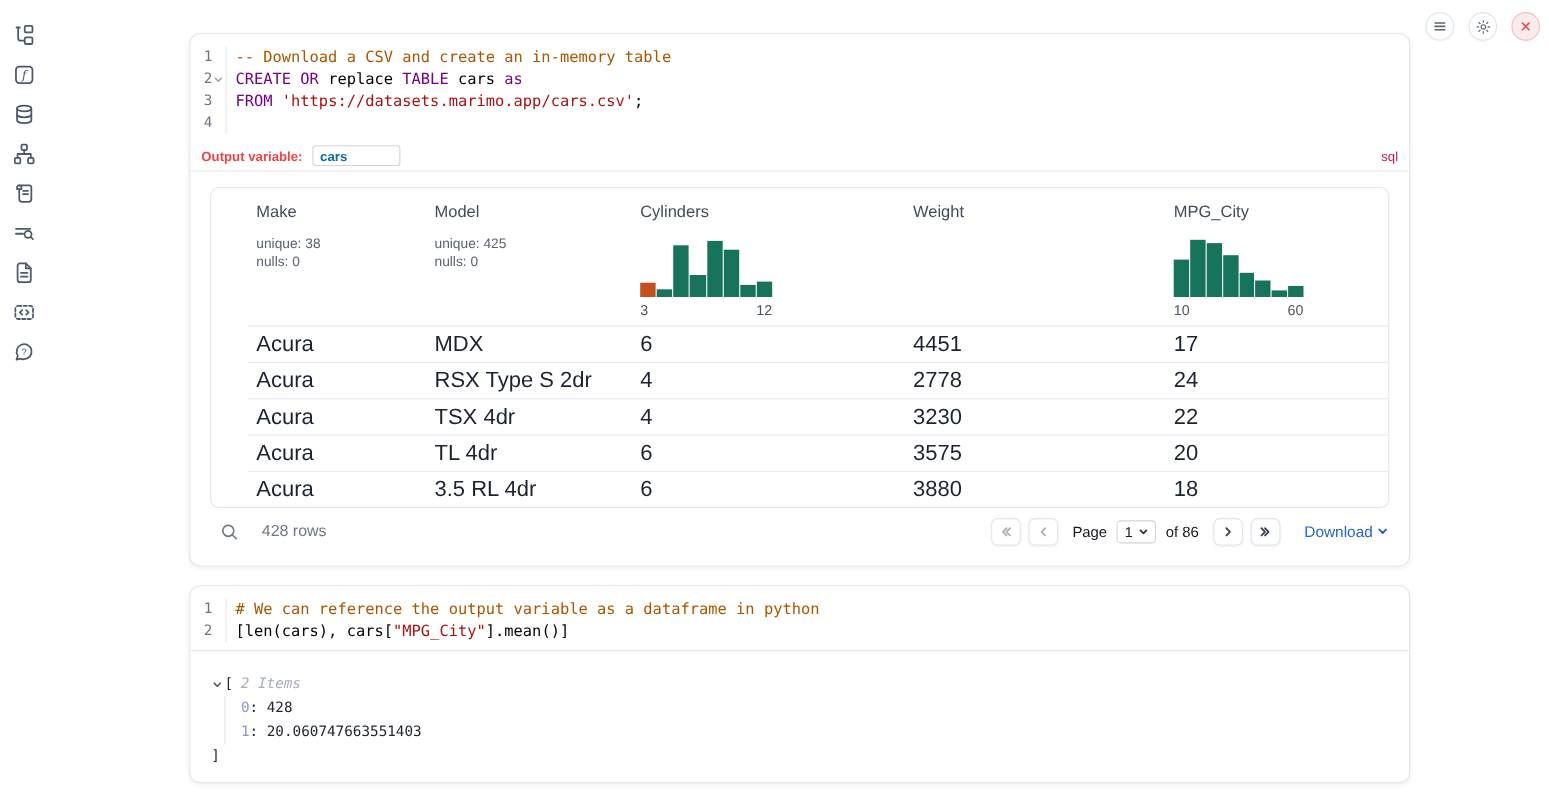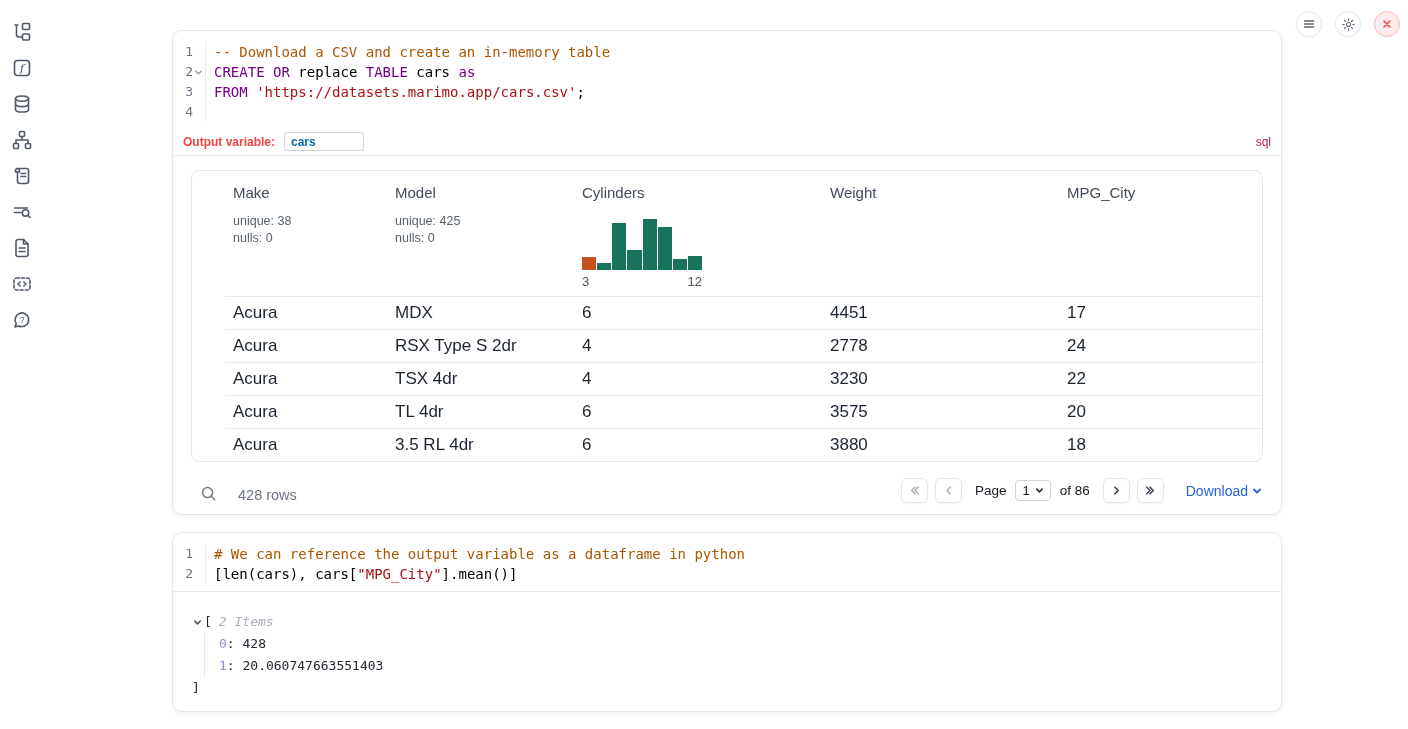--- a/index.html
+++ b/index.html
@@ -265,6 +265,22 @@
           </div>
           <div class="hcell">
             <div class="col-name">MPG_City</div>
+            <div class="hist" style="width: 118px;">
+              <div class="hist-bars">
+                <div class="hist-bar" style="height: 34px;"></div>
+                <div class="hist-bar" style="height: 52px;"></div>
+                <div class="hist-bar" style="height: 49px;"></div>
+                <div class="hist-bar" style="height: 38px;"></div>
+                <div class="hist-bar" style="height: 22px;"></div>
+                <div class="hist-bar" style="height: 15px;"></div>
+                <div class="hist-bar" style="height: 6px;"></div>
+                <div class="hist-bar" style="height: 10px;"></div>
+              </div>
+              <div class="hist-labels">
+                <span>10</span>
+                <span>60</span>
+              </div>
+            </div>
           </div>
         </div>
       <div id="tbody">

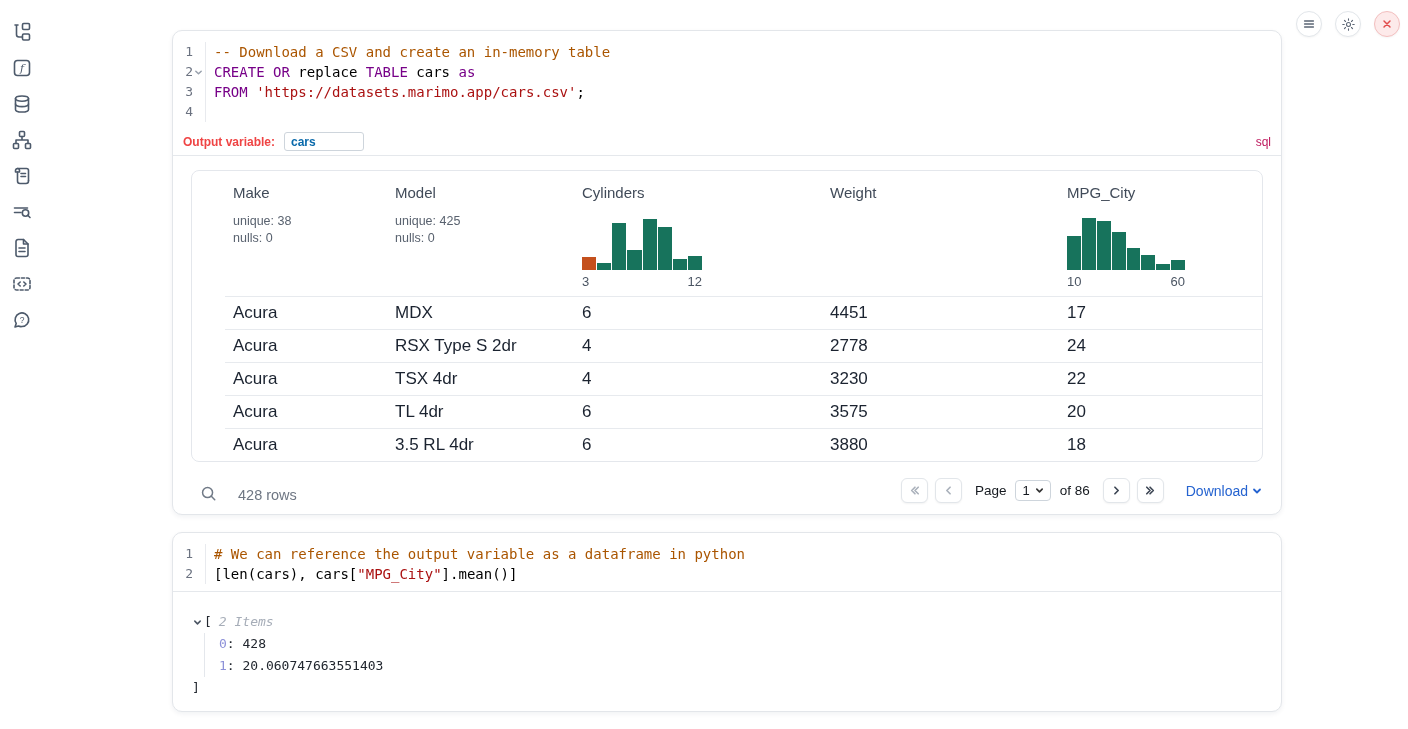--- a/index.html
+++ b/index.html
@@ -67,7 +67,7 @@
   .hist-bar.orange { background:#c4501d; }
   .hist-labels { display:flex; justify-content:space-between; font-size:13px; color:#4b5563; margin-top:4px; }
   .trow { height:33px; align-items:center; border-top:1px solid #e7eaee;
-    font-size:17px; color:#1b2330; padding-left:8px; }
+    font-size:20px; color:#1b2330; padding-left:8px; }
 
   
   .table-footer { display:flex; align-items:flex-end; height:40px; margin-top:1px; padding:0 0 0 7px; }

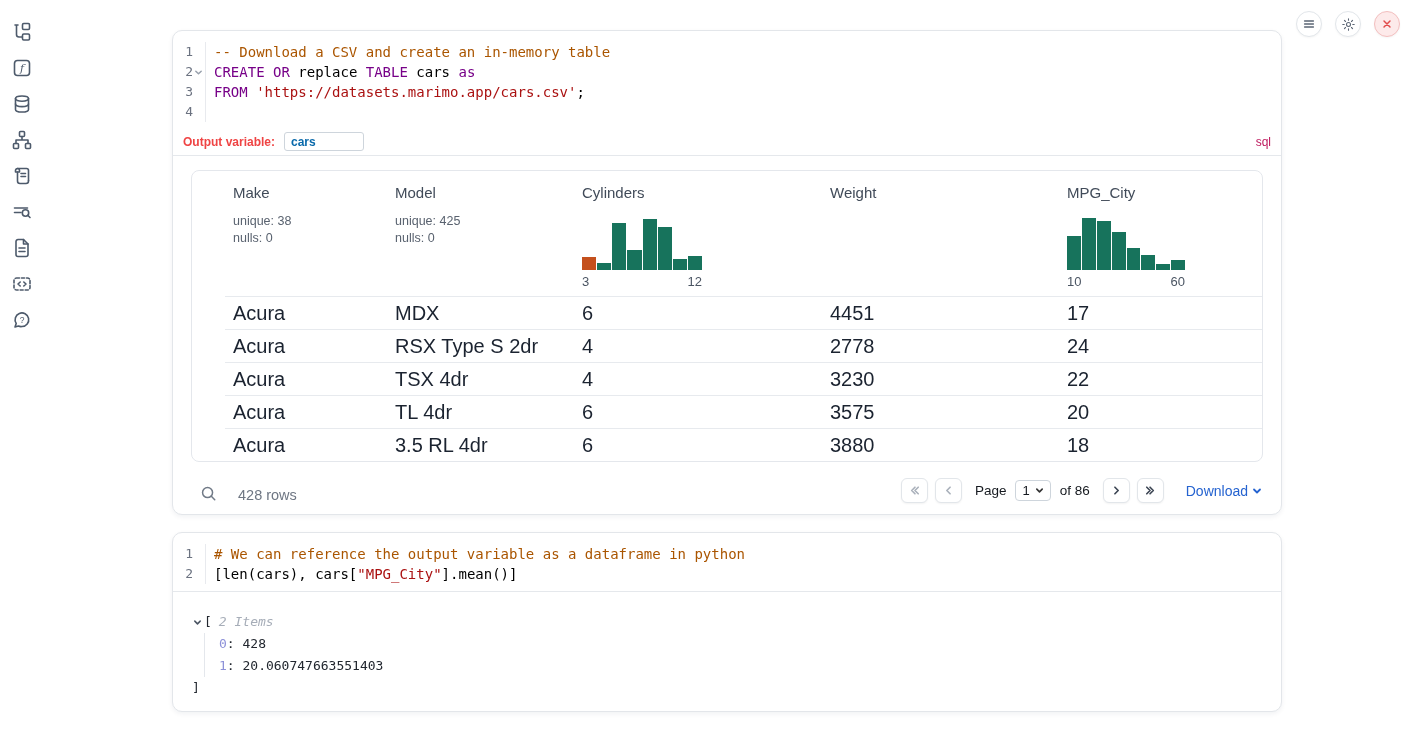--- a/index.html
+++ b/index.html
@@ -70,7 +70,7 @@
     font-size:20px; color:#1b2330; padding-left:8px; }
 
   
-  .table-footer { display:flex; align-items:flex-end; height:40px; margin-top:1px; padding:0 0 0 7px; }
+  .table-footer { display:flex; align-items:center; height:40px; margin-top:1px; padding:0 0 0 7px; }
   .search-btn { width:20px; height:20px; display:flex; align-items:center; justify-content:center; cursor:pointer; }
   .search-btn svg { width:17px; height:17px; stroke:#717a87; fill:none; stroke-width:1.6; stroke-linecap:round; }
   .row-count { margin-left:20px; font-size:14.5px; color:#6e7683; }

